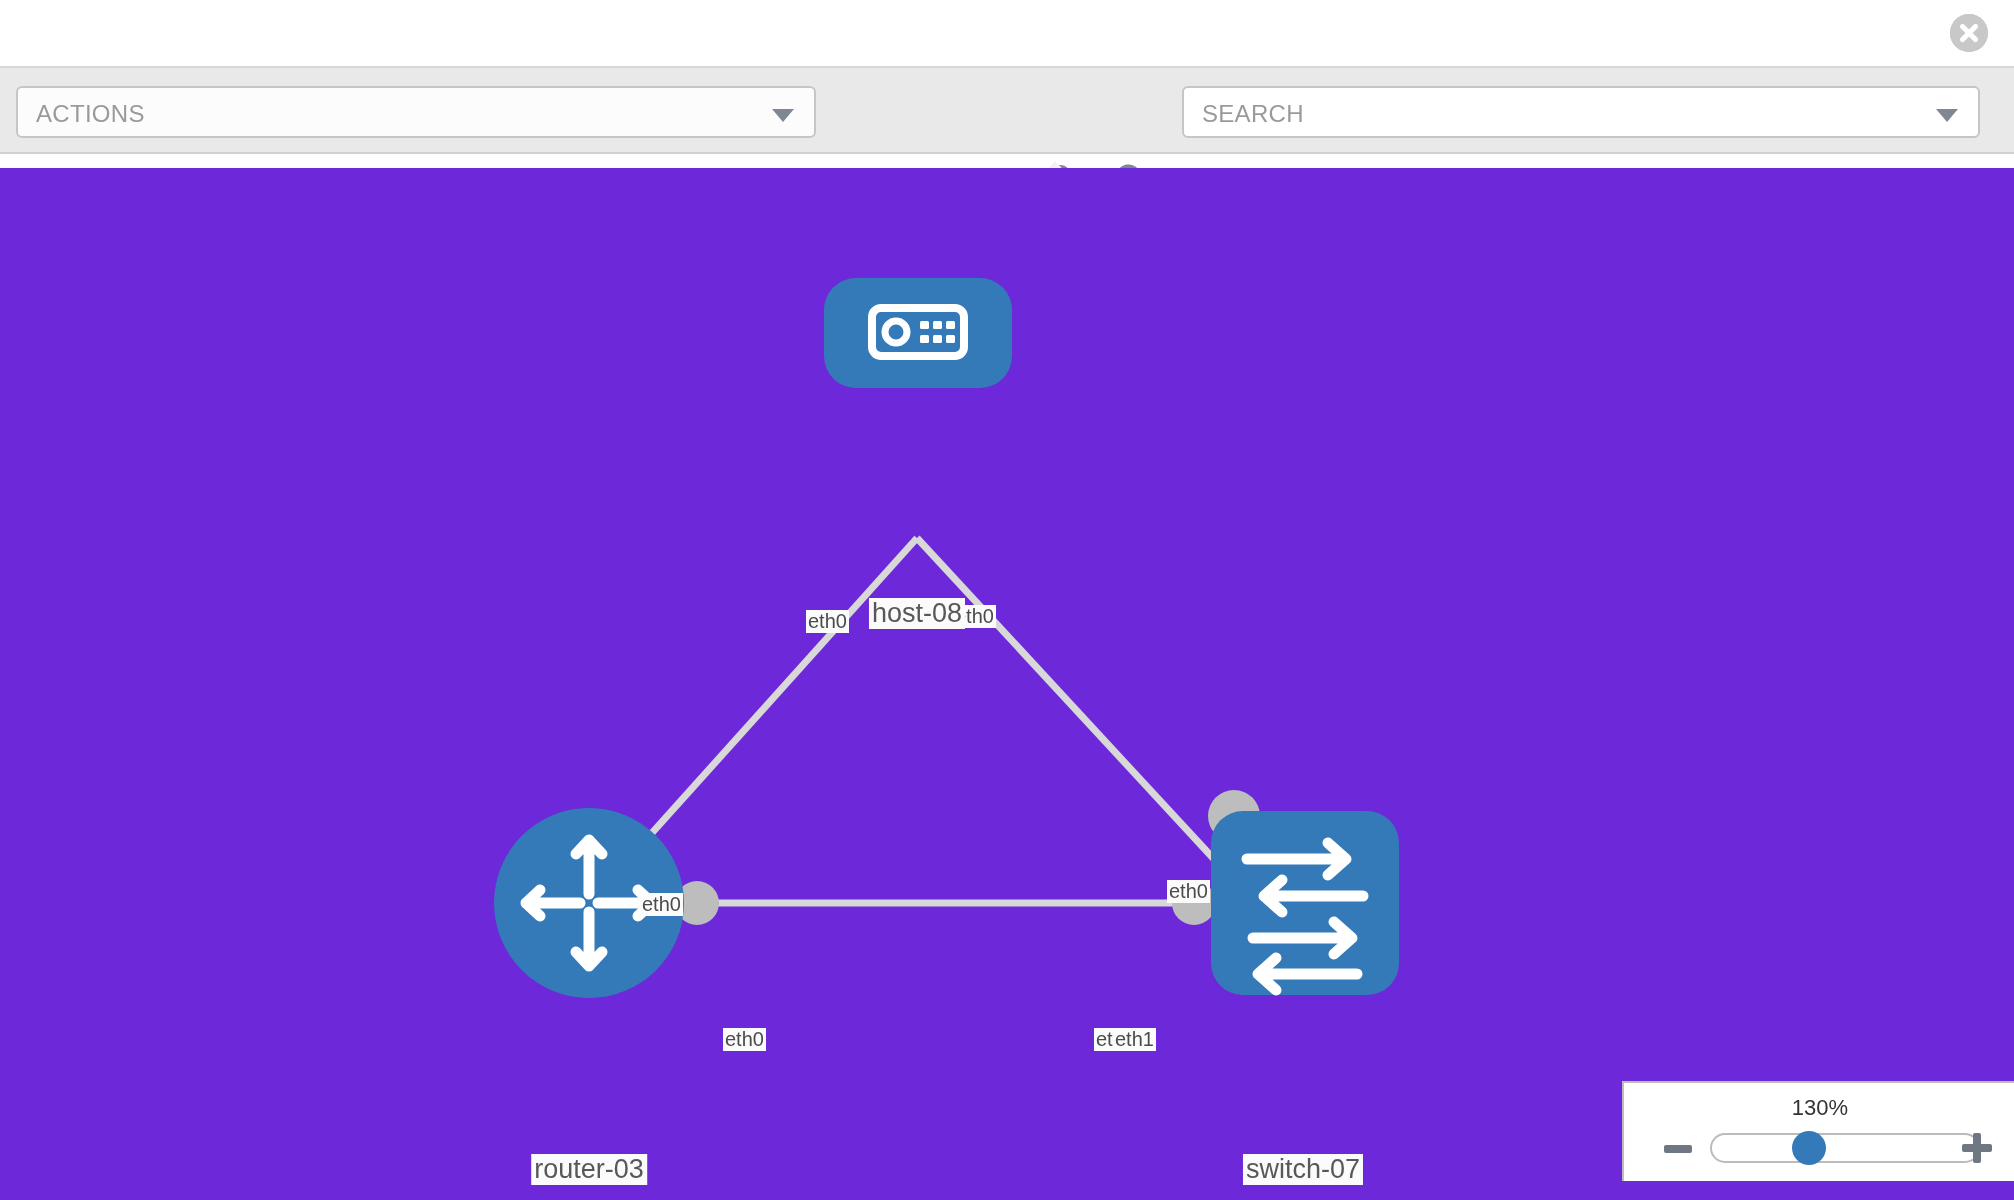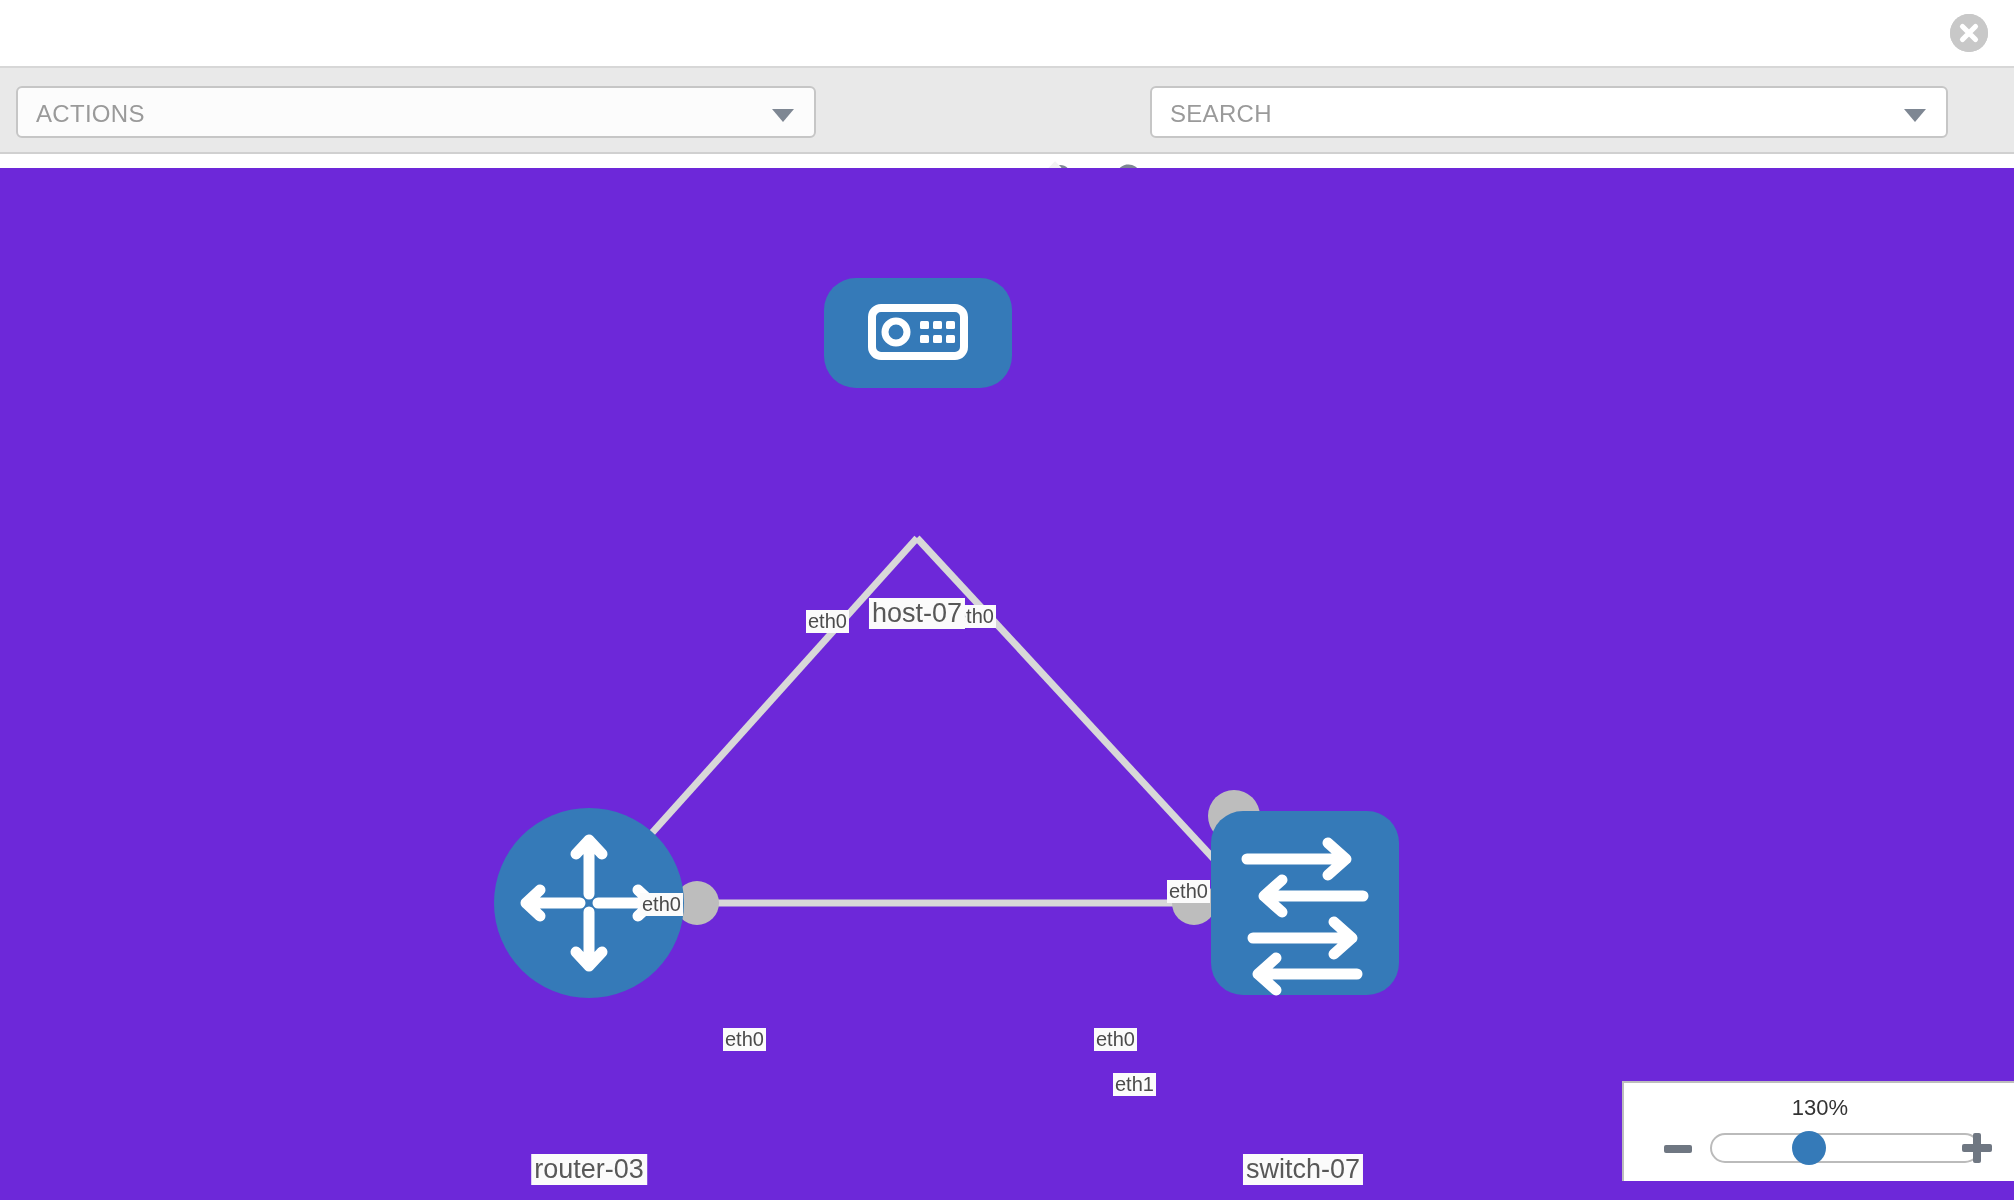--- a/index.html
+++ b/index.html
@@ -92,7 +92,7 @@
 
   .search-box {
     position: absolute;
-    left: 1150px;
+    left: 1182px;
     top: 18px;
     width: 798px;
     height: 52px;

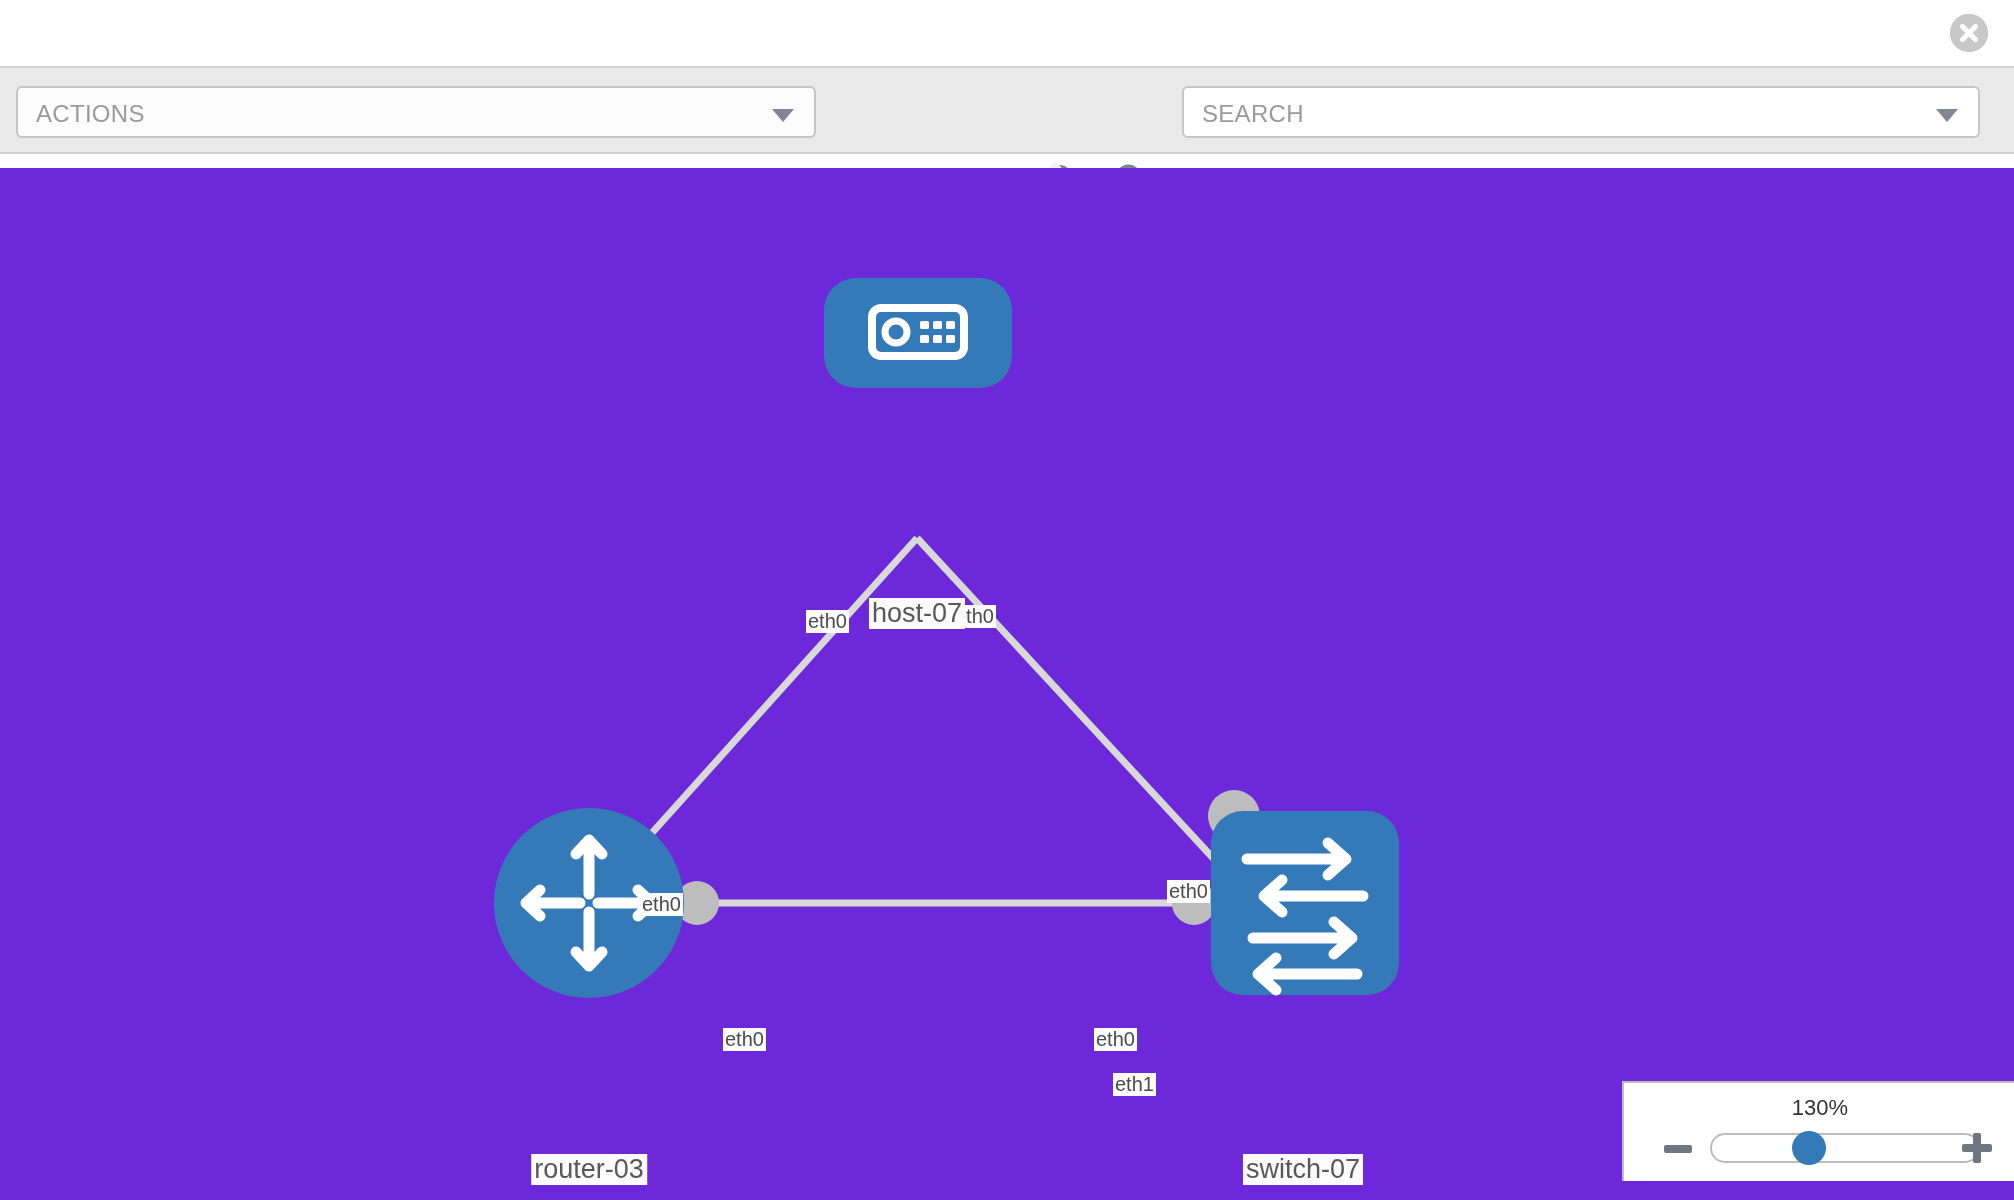--- a/index.html
+++ b/index.html
@@ -323,7 +323,7 @@
   <span class="iface-label" style="left:1094px;top:860px;">eth0</span>
   <span class="iface-label" style="left:1113px;top:860px;margin-top:45px;">eth1</span>
 
-  <span class="node-label" style="left:917px; top:430px;">host-07</span>
+  <span class="node-label" style="left:917px; top:430px;">host-08</span>
   <span class="node-label" style="left:589px; top:986px;">router-03</span>
   <span class="node-label" style="left:1303px;top:986px;">switch-07</span>
 </div>

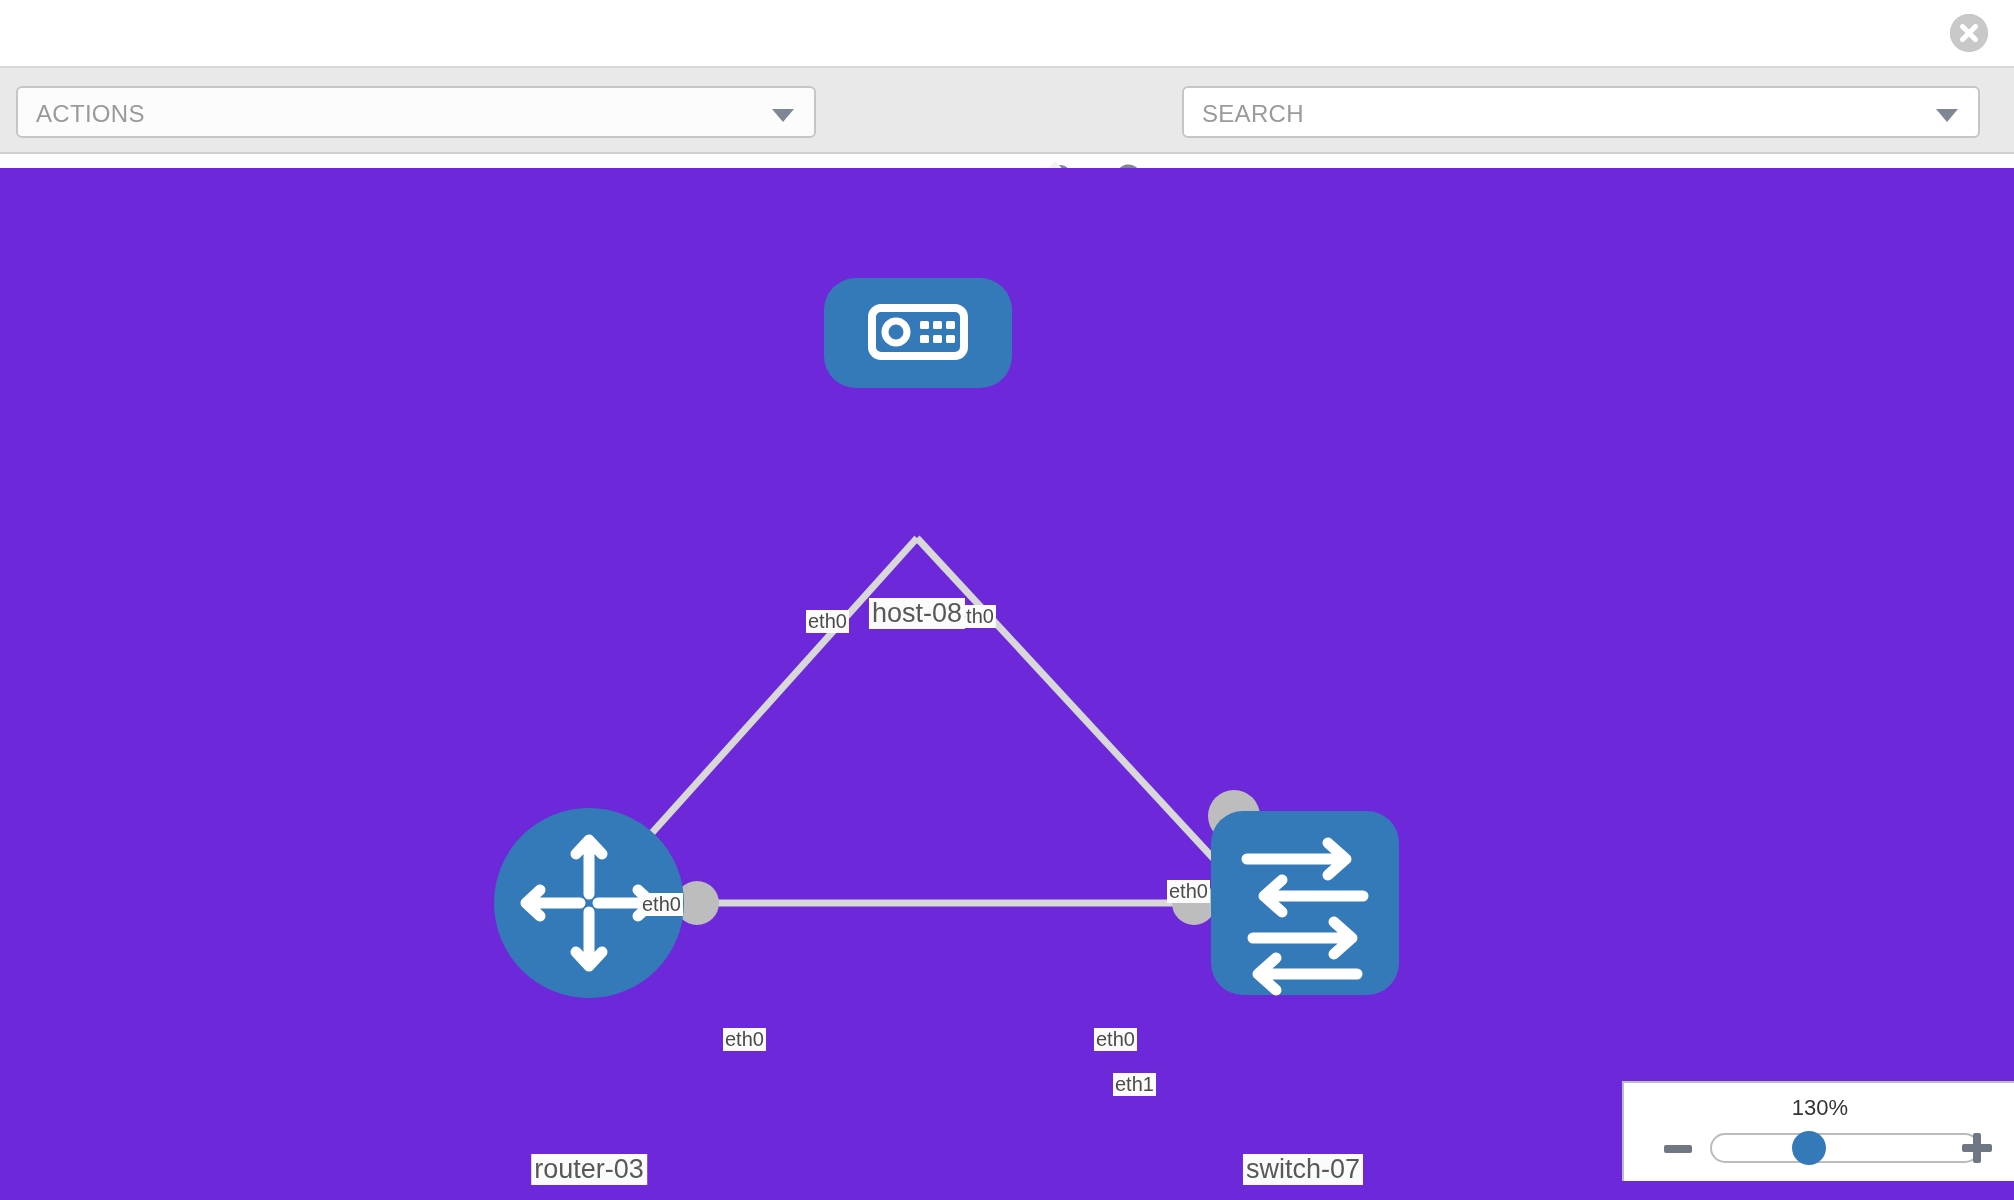--- a/index.html
+++ b/index.html
@@ -321,7 +321,7 @@
   <span class="iface-label" style="left:1167px;top:712px;">eth0</span>
   <span class="iface-label" style="left:723px; top:860px;">eth0</span>
   <span class="iface-label" style="left:1094px;top:860px;">eth0</span>
-  <span class="iface-label" style="left:1113px;top:860px;margin-top:45px;">eth1</span>
+  <span class="iface-label" style="left:1113px;top:860px;">eth1</span>
 
   <span class="node-label" style="left:917px; top:430px;">host-08</span>
   <span class="node-label" style="left:589px; top:986px;">router-03</span>

